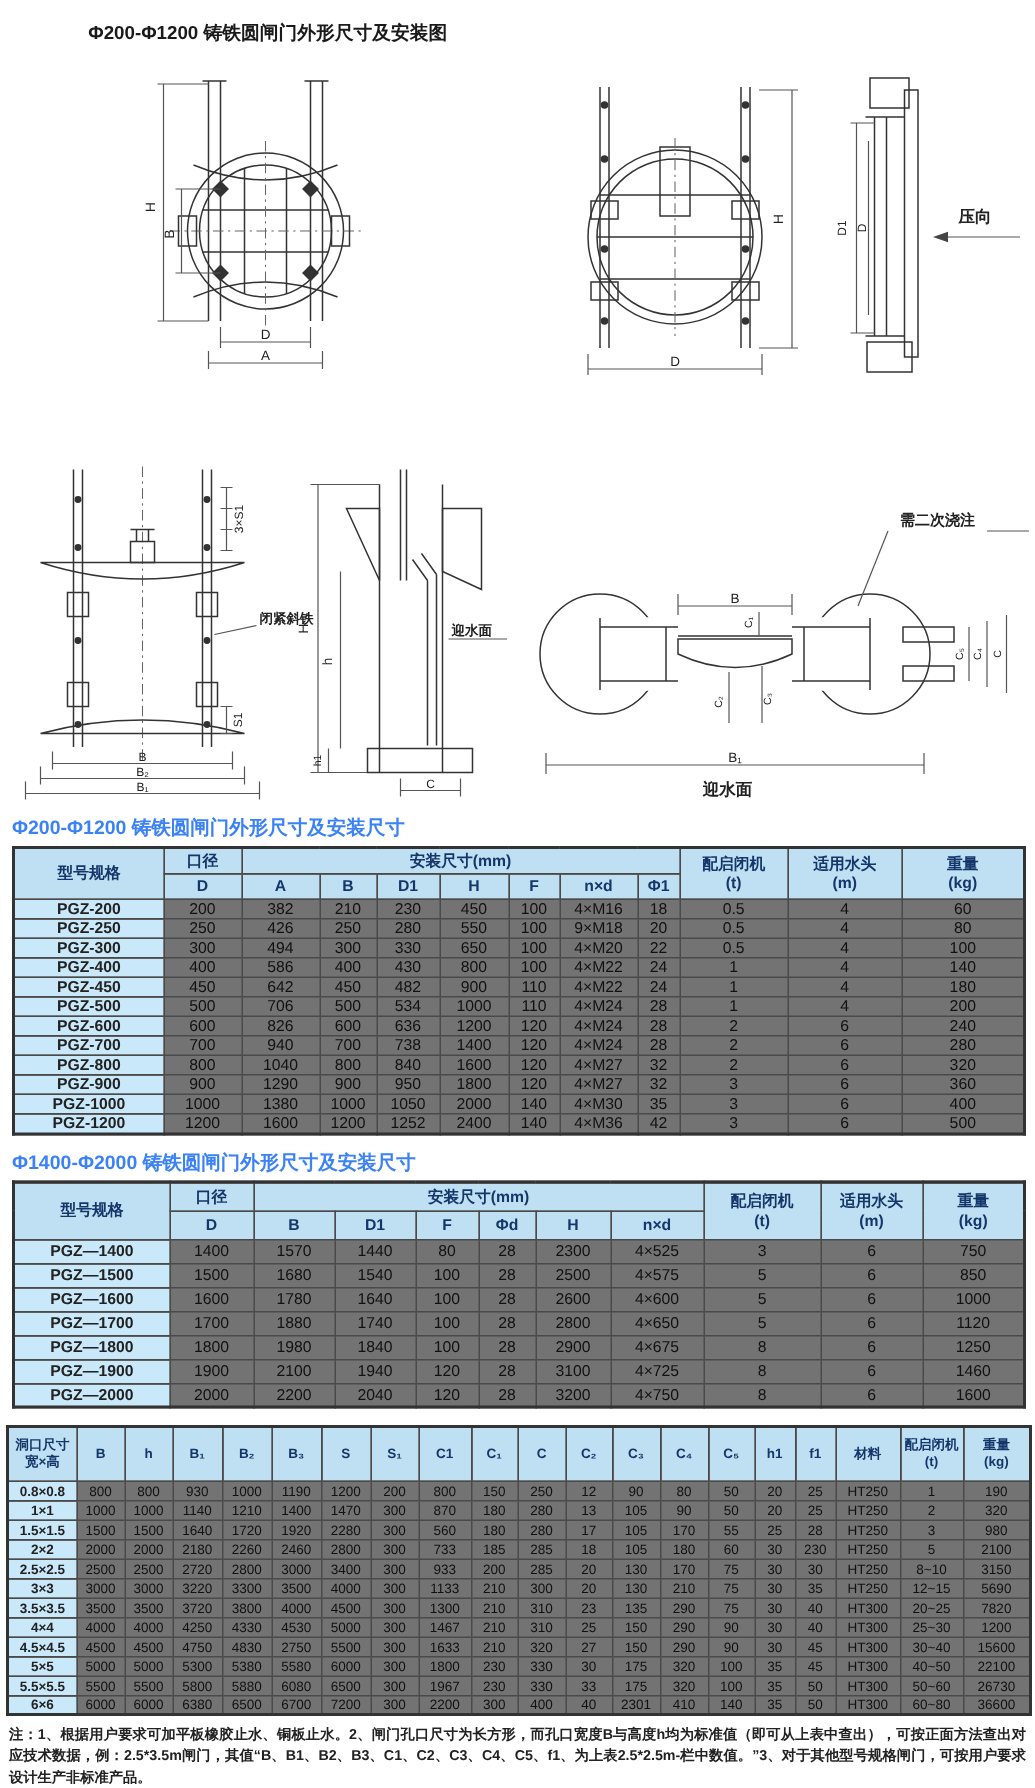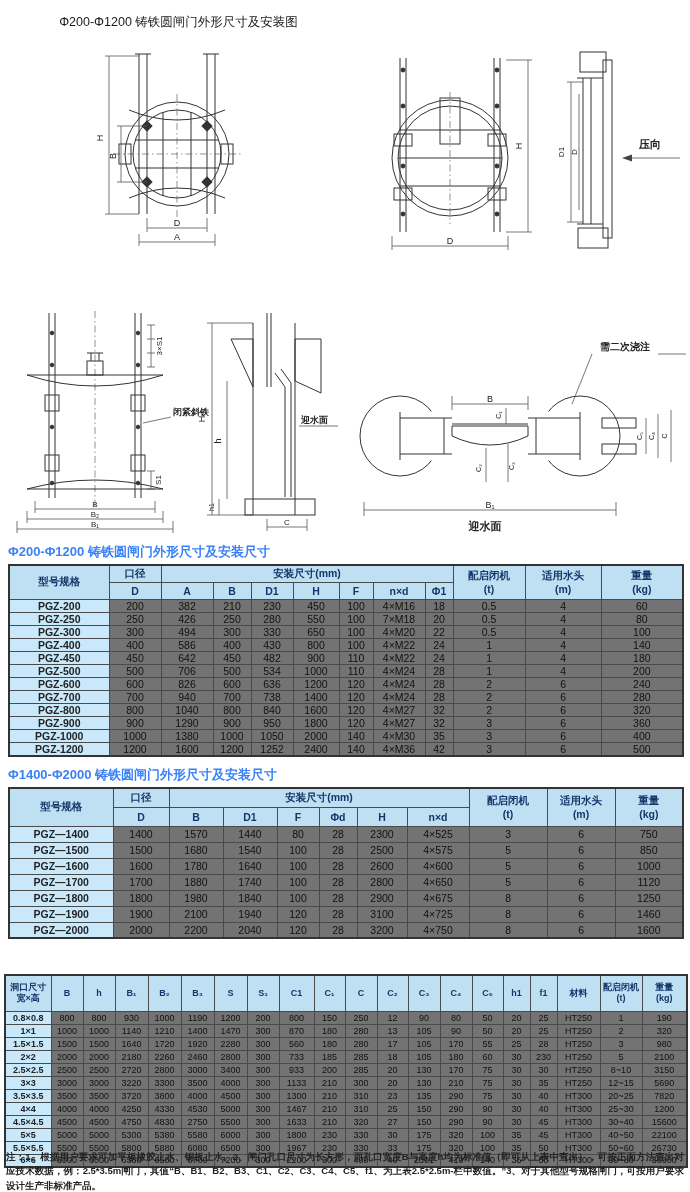--- a/index.html
+++ b/index.html
@@ -7,7 +7,7 @@
   .page { position:relative; width:690px; height:1192px; background:#fff; overflow:hidden; }
 
   .top-titles { position:absolute; top:14px; left:0; width:690px; display:flex; }
-  .top-titles div { width:50%; text-align:center; font-size:12.5px; font-weight:normal; color:#1a1a1a;padding-left:12px; }
+  .top-titles div { width:50%; text-align:center; font-size:12.5px; font-weight:bold; color:#1a1a1a;padding-left:12px; }
 
   .main-title { position:absolute; top:258px; left:0; width:690px; text-align:center;
                 font-size:26px; font-weight:bold; color:#e8100c; letter-spacing:2px; }

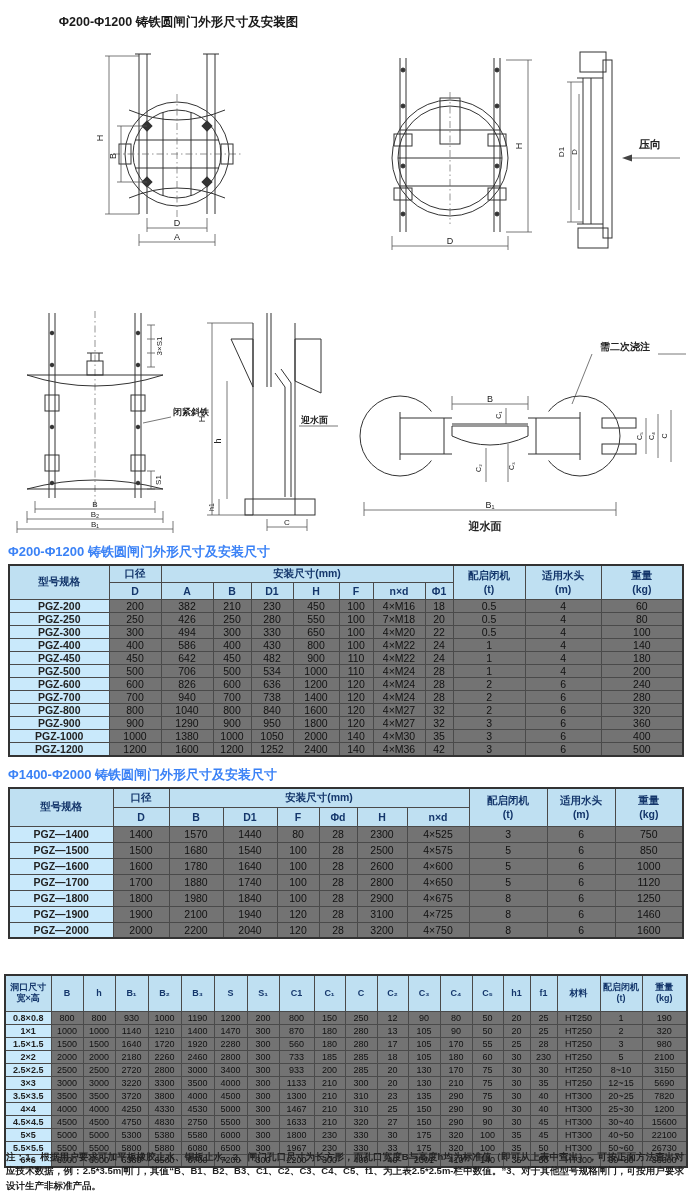--- a/index.html
+++ b/index.html
@@ -273,7 +273,7 @@
           <td>280</td>
           <td>550</td>
           <td>100</td>
-          <td>7×M18</td>
+          <td>9×M18</td>
           <td>20</td>
           <td>0.5</td>
           <td>4</td>

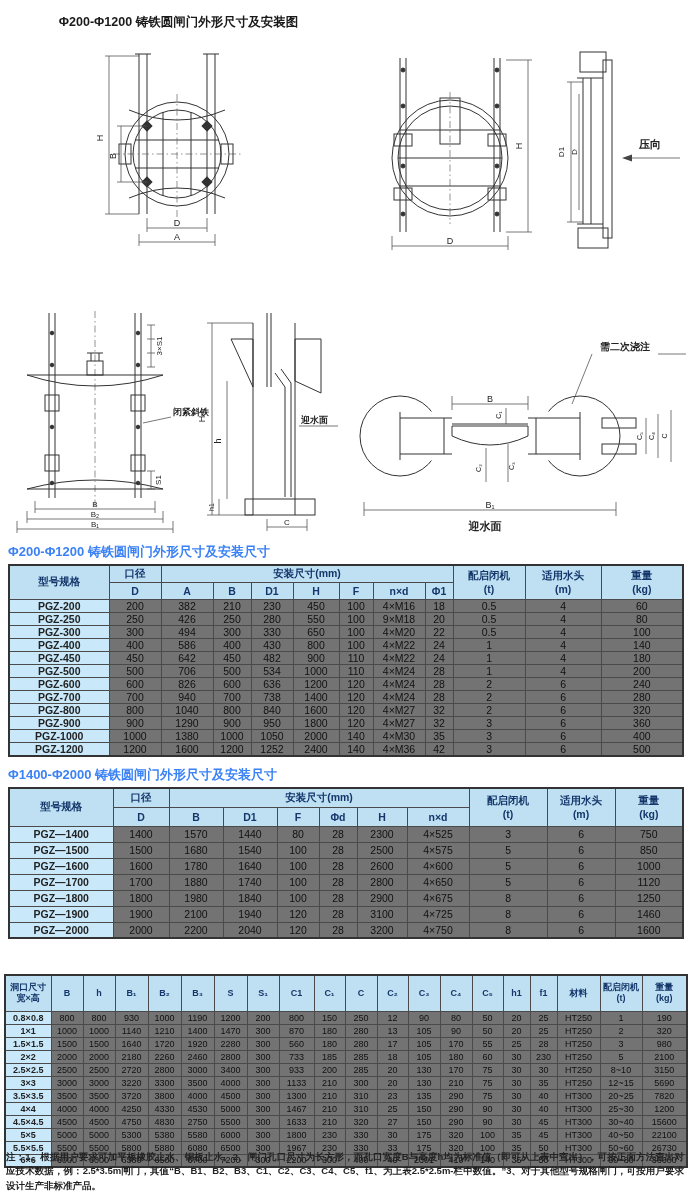--- a/index.html
+++ b/index.html
@@ -37,7 +37,7 @@
   #table2 { left:8px; top:787px; width:674px; font-size:10.5px; border:2px solid #333; }
   #table2 th { height:19px; font-size:10.5px; }
   #table2 td { height:16px; }
-  #table3 { left:4px; top:950px; width:682px; font-size:9px; border:2px solid #333;margin-top:24px; }
+  #table3 { left:4px; top:950px; width:682px; font-size:9px; border:2px solid #333; }
   #table3 th { height:36px; font-size:9px; line-height:1.2; }
   #table3 td { height:13px; }
 

